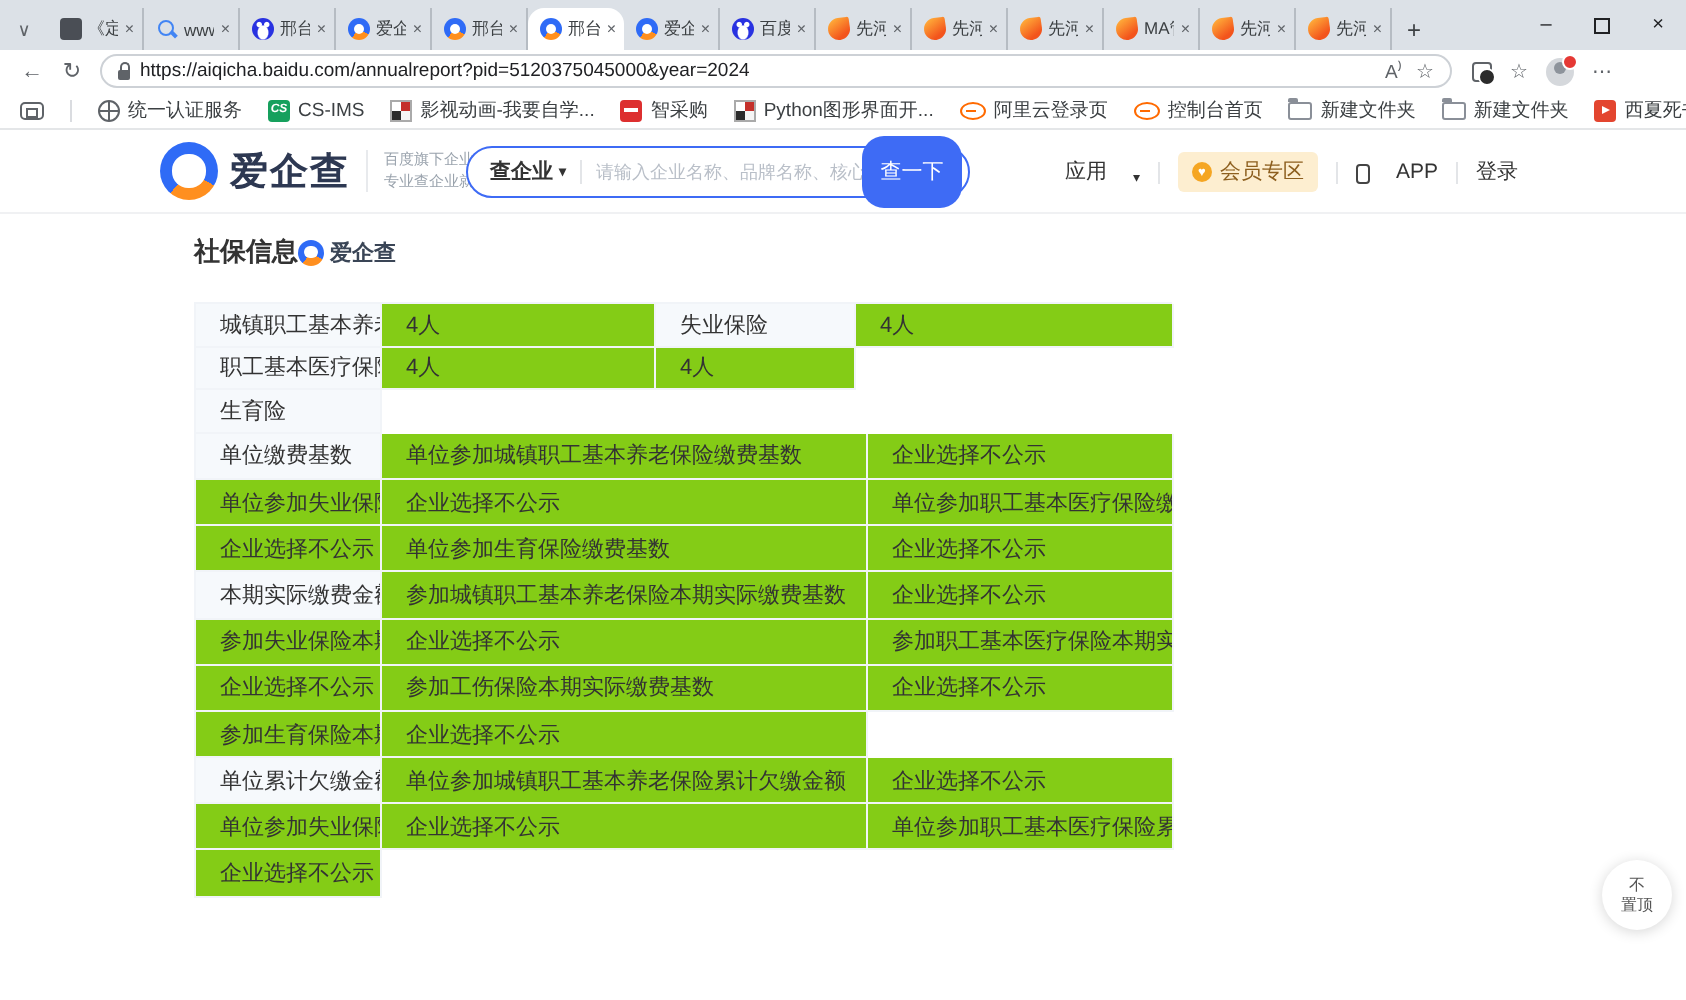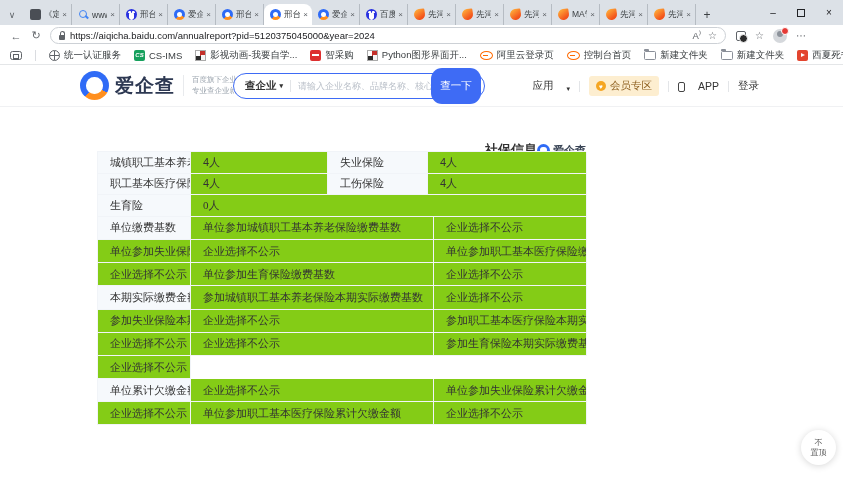--- a/index.html
+++ b/index.html
@@ -124,7 +124,7 @@
 
   
   .content-head { position:absolute; left:97px; top:52px; width:489px; display:flex;
-      align-items:center; justify-content:flex-end;margin-top:24px; }
+      align-items:center; justify-content:flex-start; }
   .sec-title { font-size:13px; font-weight:bold; color:#333; }
   .wm { display:flex; align-items:center; gap:3px; }
   .wm-ring { width:13px; height:13px; border-radius:50%; position:relative;

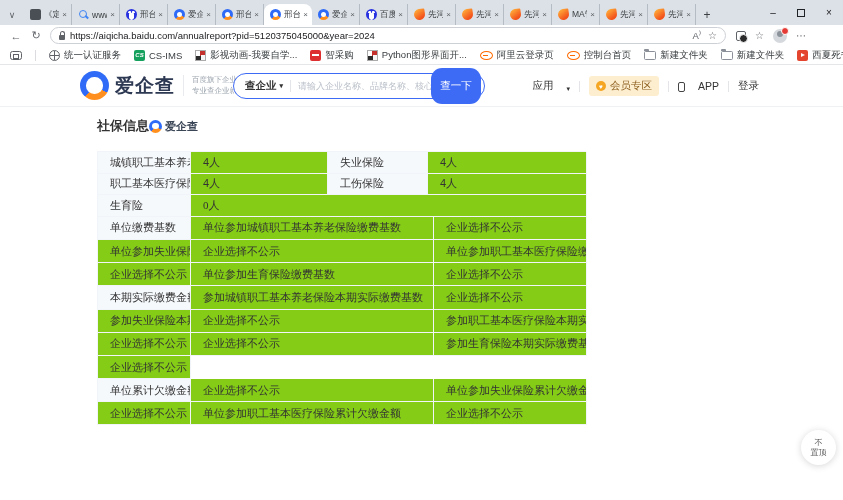--- a/index.html
+++ b/index.html
@@ -367,7 +367,6 @@
       <div class="r4">
         <div class="cell hd">职工基本医疗保险</div>
         <div class="cell">4人</div>
-        <div class="cell hd">工伤保险</div>
         <div class="cell">4人</div>
       </div>
 

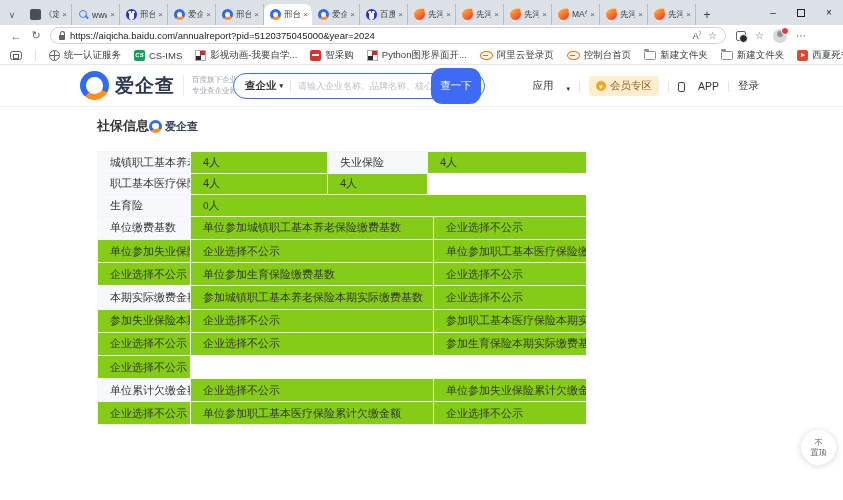--- a/index.html
+++ b/index.html
@@ -372,7 +372,6 @@
 
       <div class="r2">
         <div class="cell hd">生育险</div>
-        <div class="cell">0人</div>
       </div>
 
       <div class="grp g4">

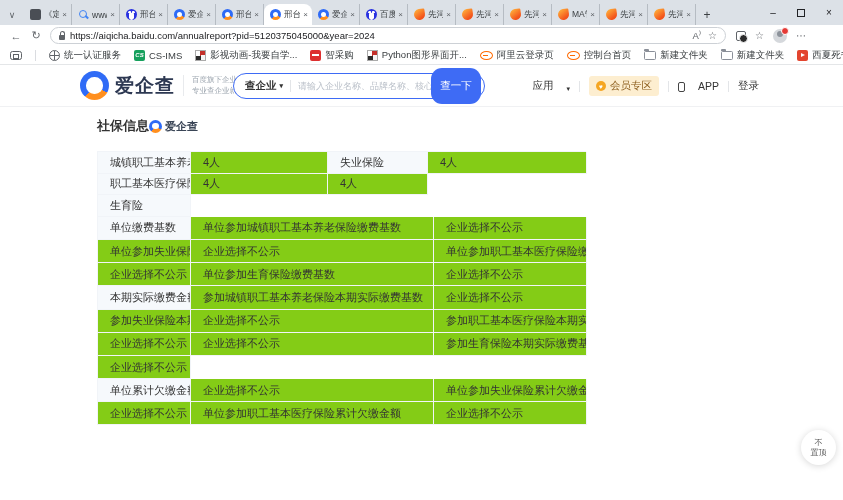--- a/index.html
+++ b/index.html
@@ -394,6 +394,7 @@
         <div class="cell">企业选择不公示</div>
         <div class="cell">参加职工基本医疗保险本期实际缴费基数</div>
         <div class="cell">企业选择不公示</div>
+        <div class="cell">参加工伤保险本期实际缴费基数</div>
         <div class="cell">企业选择不公示</div>
         <div class="cell">参加生育保险本期实际缴费基数</div>
         <div class="cell">企业选择不公示</div>

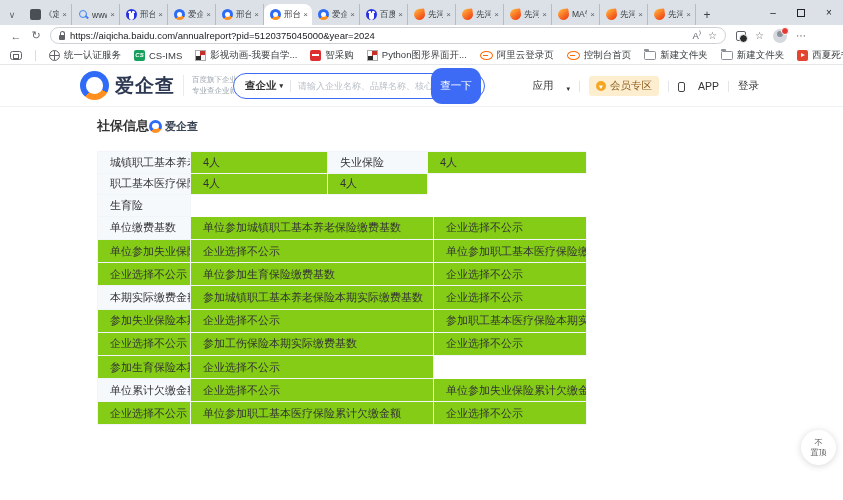--- a/index.html
+++ b/index.html
@@ -402,6 +402,7 @@
 
       <div class="grp g4">
         <div class="cell hd gl">单位累计欠缴金额</div>
+        <div class="cell">单位参加城镇职工基本养老保险累计欠缴金额</div>
         <div class="cell">企业选择不公示</div>
         <div class="cell">单位参加失业保险累计欠缴金额</div>
         <div class="cell">企业选择不公示</div>

